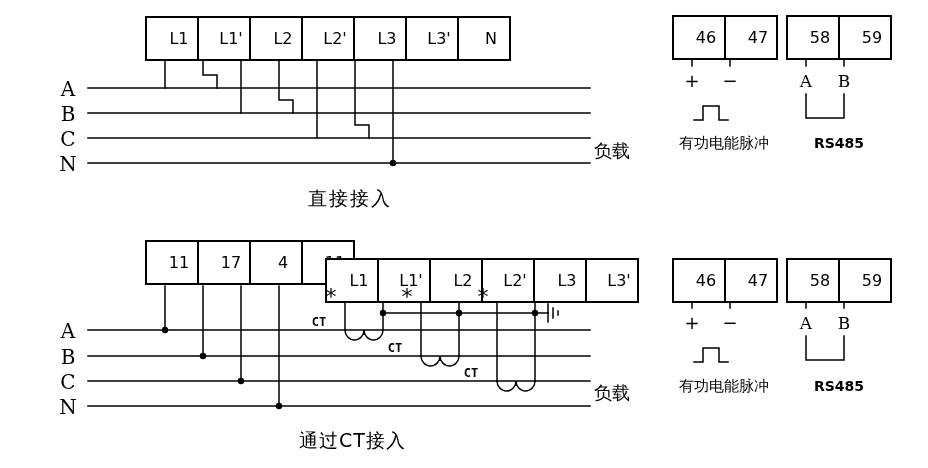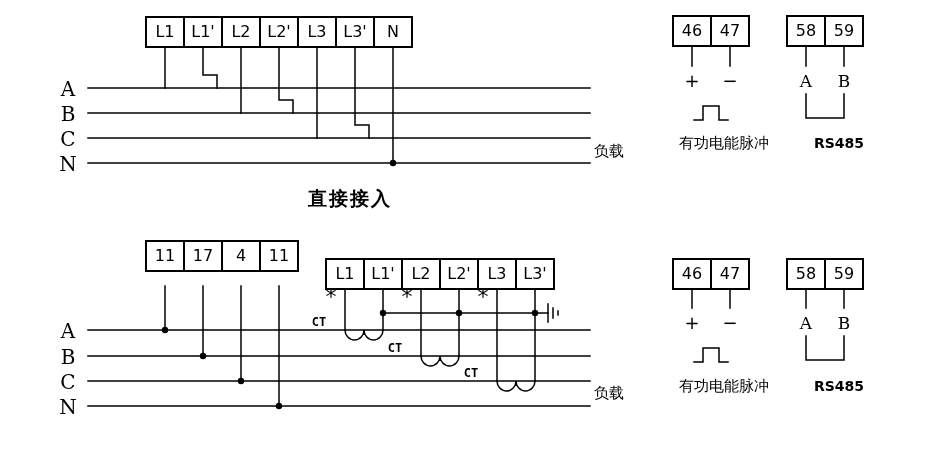--- a/index.html
+++ b/index.html
@@ -9,8 +9,8 @@
   .wires line,.wires path{stroke:#000;stroke-width:1.5;fill:none;stroke-linecap:square;}
   .wires circle{fill:#000;stroke:none;}
   .tbox{position:absolute;display:flex;border:2px solid #000;background:#fff;}
-  .cell{width:36px;height:28px;border-right:2px solid #000;display:flex;
-        align-items:center;justify-content:center;font-size:16px;line-height:1;}
+  .cell{width:36px;height:41px;border-right:2px solid #000;display:flex;
+        align-items:center;justify-content:center;font-size:16px;line-height:1;padding-left:14px;}
   .cell:last-child{border-right:0;}
   .phase{position:absolute;left:54px;width:28px;text-align:center;
          font-family:"DejaVu Serif",serif;font-size:20px;line-height:22px;}

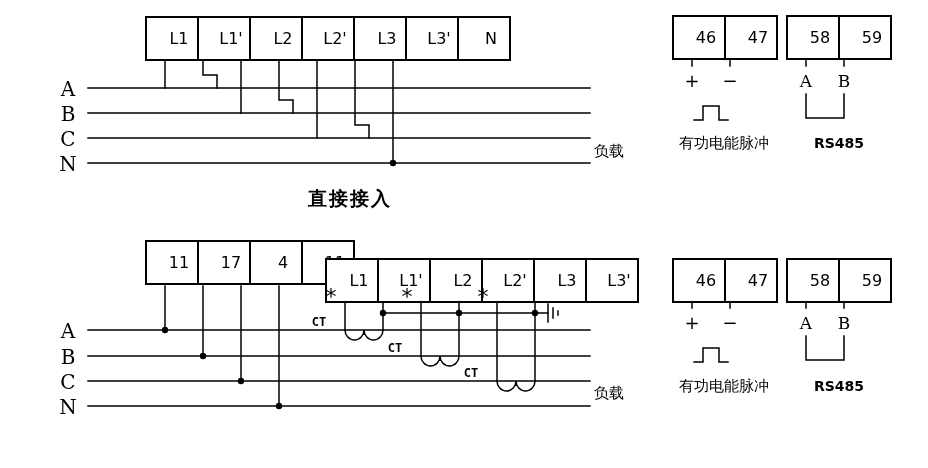--- a/index.html
+++ b/index.html
@@ -18,7 +18,7 @@
   .sign.serif{font-family:"DejaVu Serif",serif;font-size:17px;}
   .smalllabel{position:absolute;text-align:right;font-size:15px;line-height:18px;}
   .rslabel{font-size:14px;font-weight:bold;}
-  .load{position:absolute;font-size:15px;line-height:22px;}
+  .load{position:absolute;font-size:18px;line-height:22px;}
   .caption{position:absolute;text-align:center;font-size:19px;letter-spacing:2px;line-height:22px;font-weight:bold;}
   .ctlabel{position:absolute;width:26px;text-align:center;
            font-family:"DejaVu Sans Mono",monospace;font-size:12px;font-weight:bold;line-height:16px;}

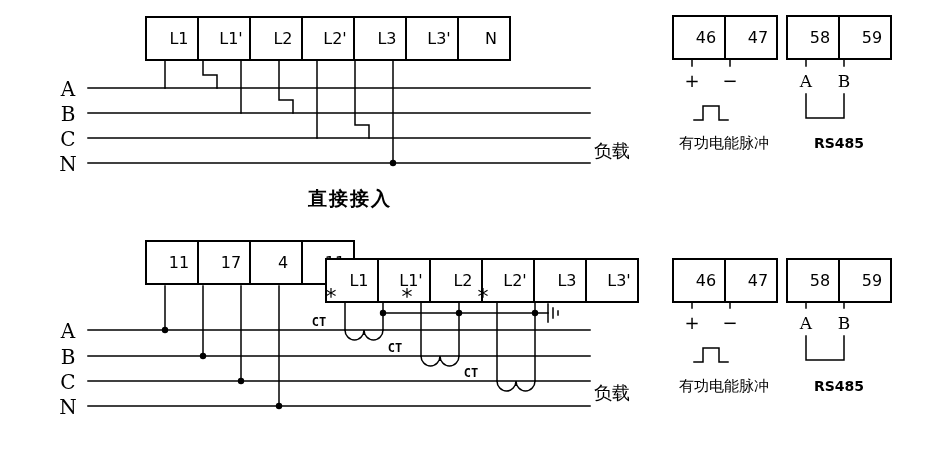--- a/index.html
+++ b/index.html
@@ -19,7 +19,7 @@
   .smalllabel{position:absolute;text-align:right;font-size:15px;line-height:18px;}
   .rslabel{font-size:14px;font-weight:bold;}
   .load{position:absolute;font-size:18px;line-height:22px;}
-  .caption{position:absolute;text-align:center;font-size:19px;letter-spacing:2px;line-height:22px;font-weight:bold;}
+  .caption{position:absolute;text-align:center;font-size:19px;letter-spacing:2px;line-height:22px;}
   .ctlabel{position:absolute;width:26px;text-align:center;
            font-family:"DejaVu Sans Mono",monospace;font-size:12px;font-weight:bold;line-height:16px;}
   .star{position:absolute;width:14px;text-align:center;font-size:22px;line-height:18px;}

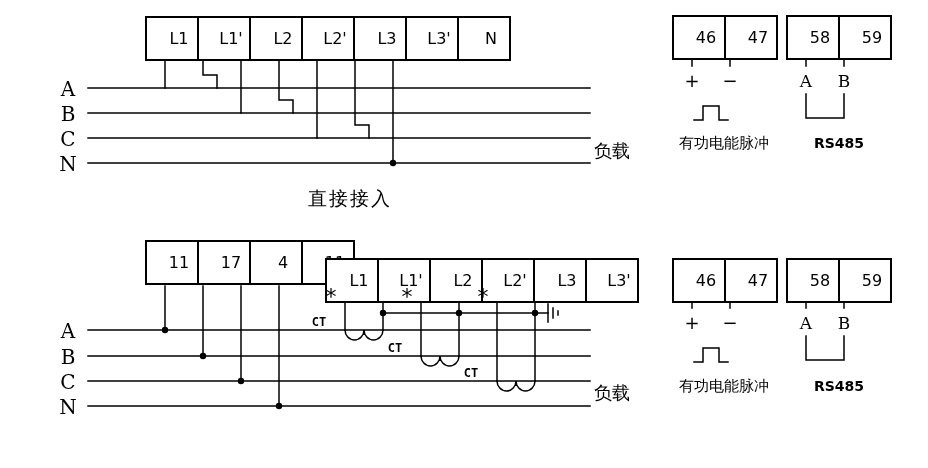--- a/index.html
+++ b/index.html
@@ -186,6 +186,7 @@
   <div class="ctlabel" style="left:458px;top:365px">CT</div>
 
   <div class="load" style="left:594px;top:382px">负载</div>
+  <div class="caption" style="left:270px;top:429px;width:165px;letter-spacing:1px">通过CT接入</div>
 
   <div class="tbox" style="left:672px;top:258px">
     <div class="cell">46</div>

